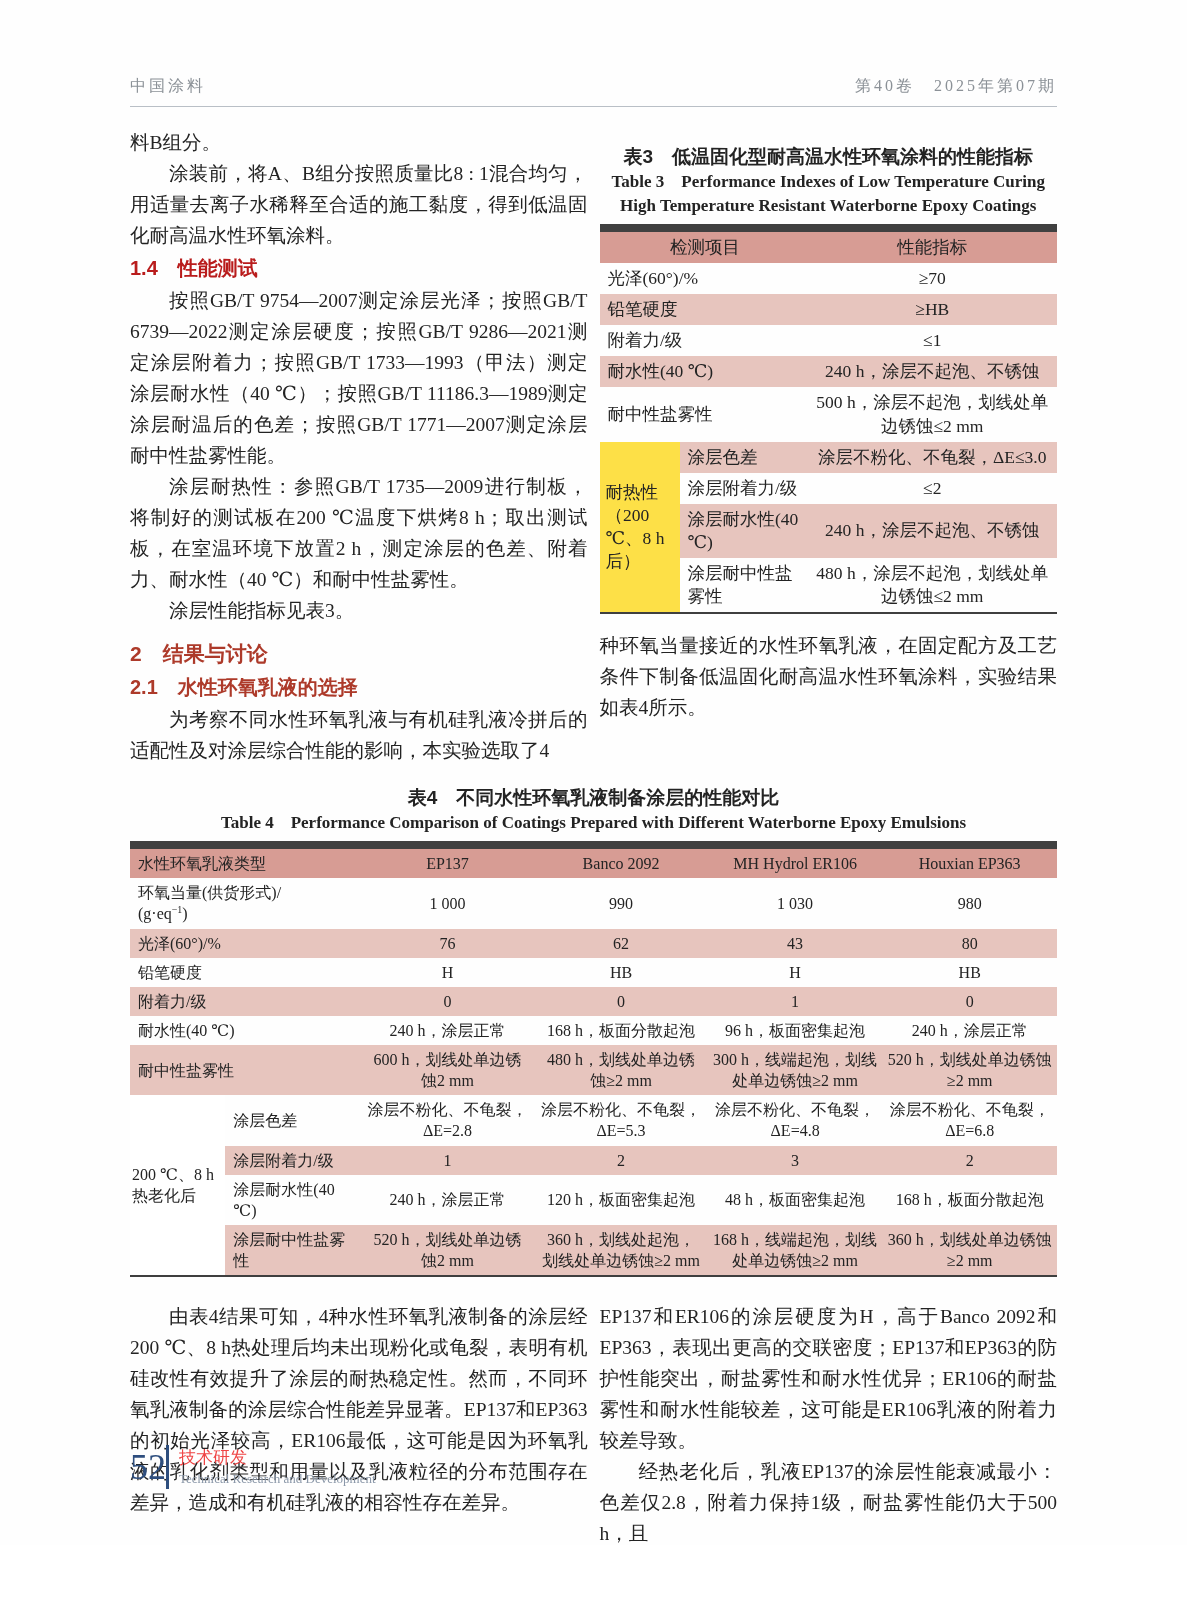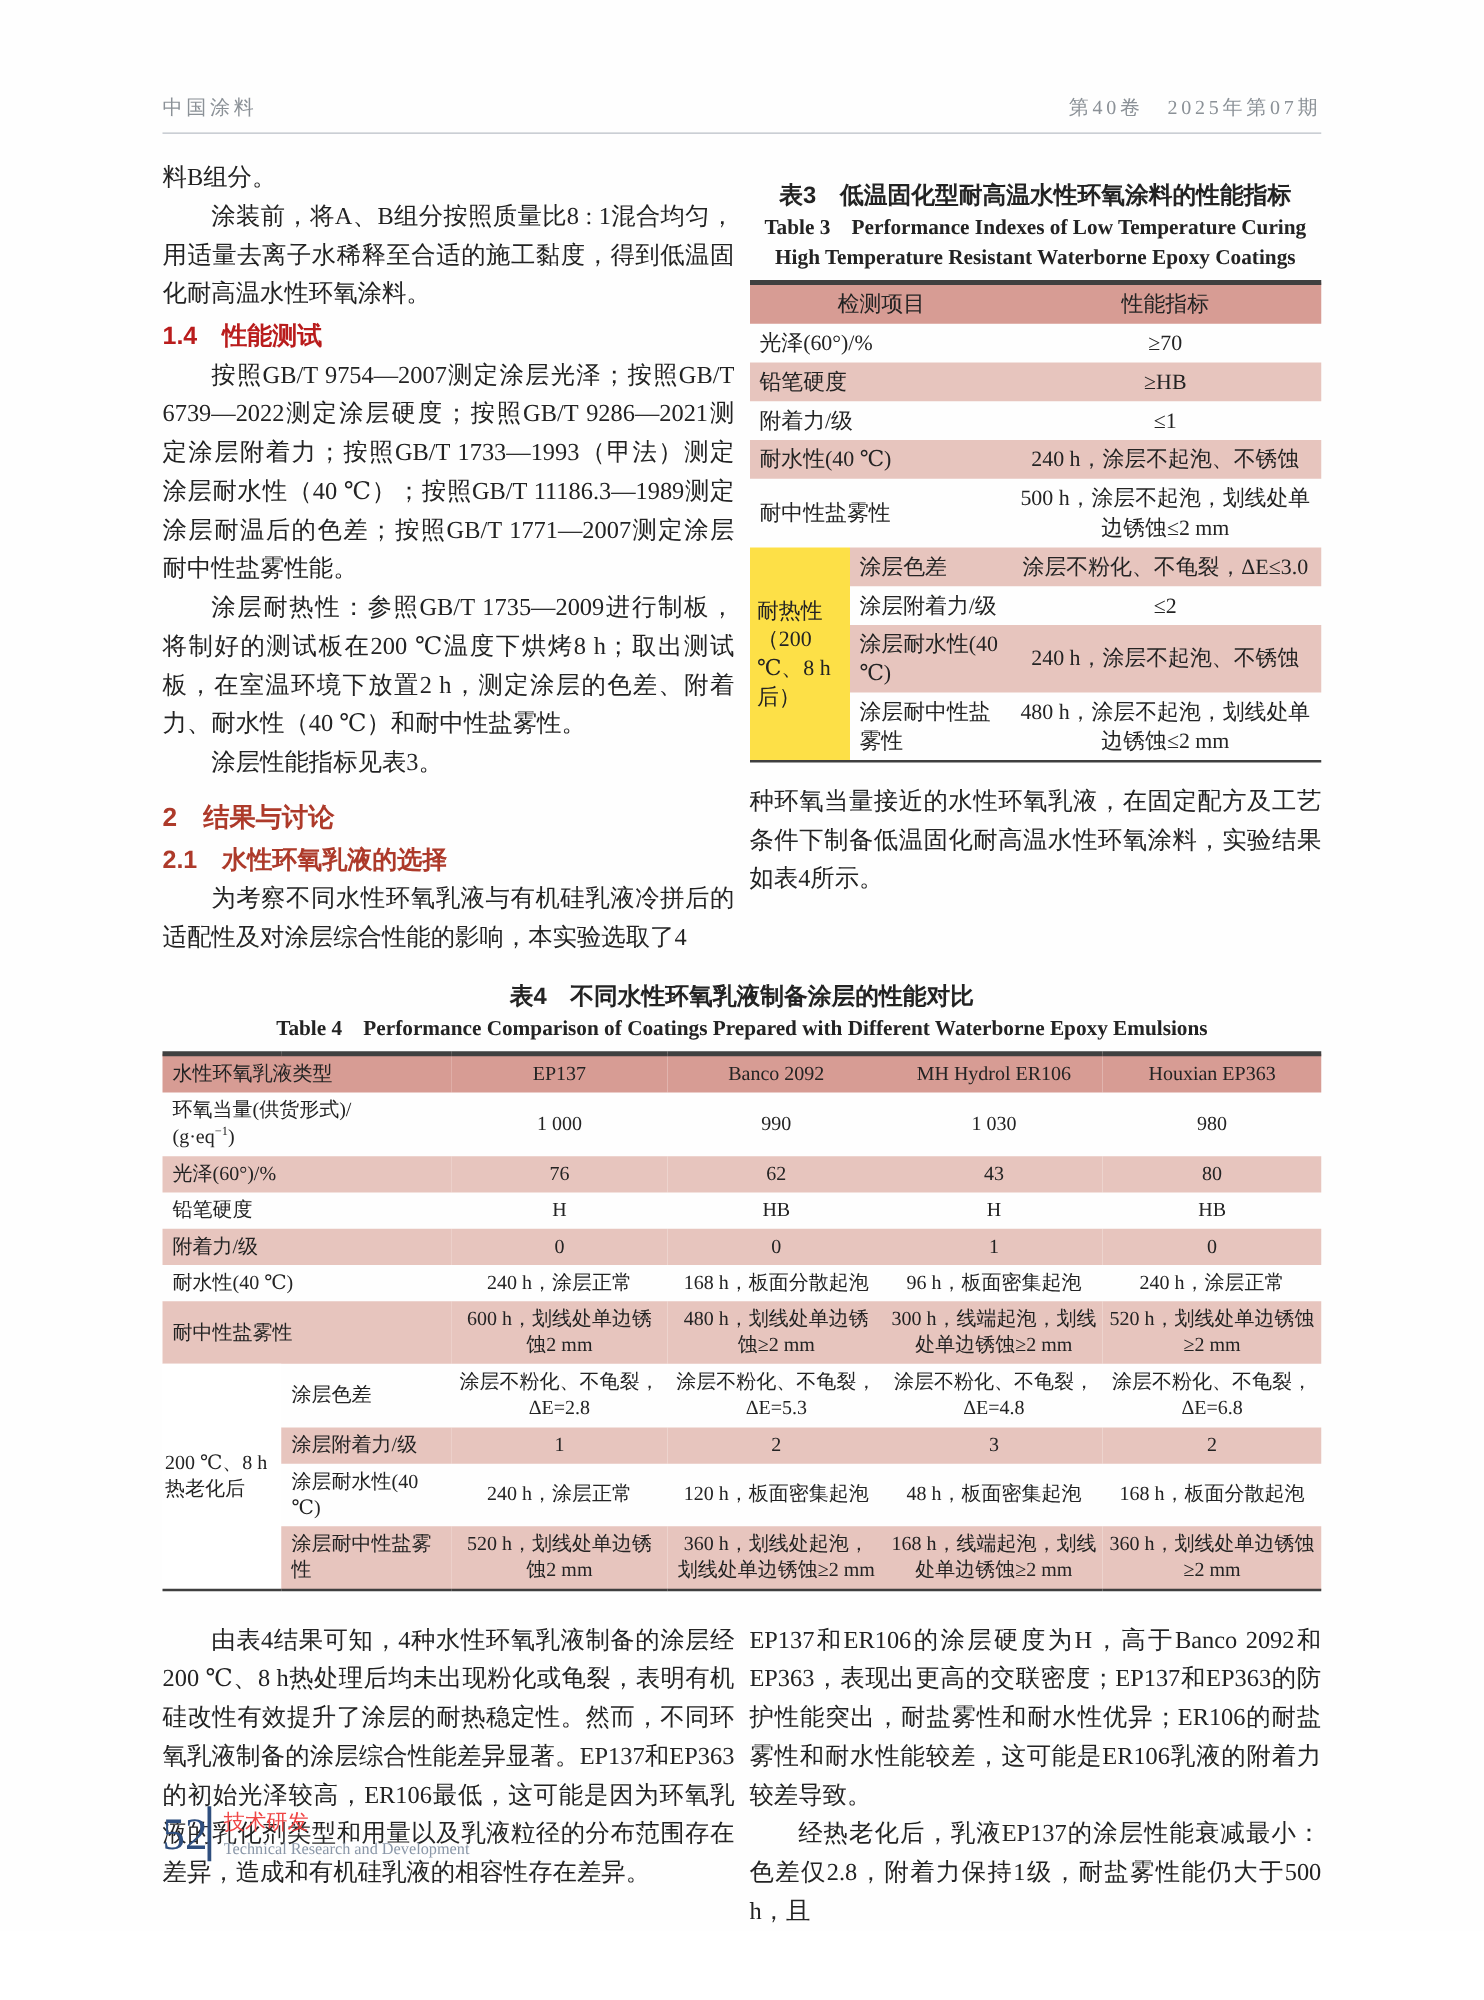--- a/index.html
+++ b/index.html
@@ -42,7 +42,7 @@
   }
   
   table{border-collapse:collapse;width:100%;
-    border-top:4px solid #404040;border-bottom:2px solid #3f3f3f;}
+    border-top:8px solid #404040;border-bottom:2px solid #3f3f3f;}
   td,th{vertical-align:middle;padding:4px 5px;line-height:1.32;}
   .t3 td,.t3 th{font-size:17.5px;}
   .t4 td,.t4 th{font-size:16px;}

